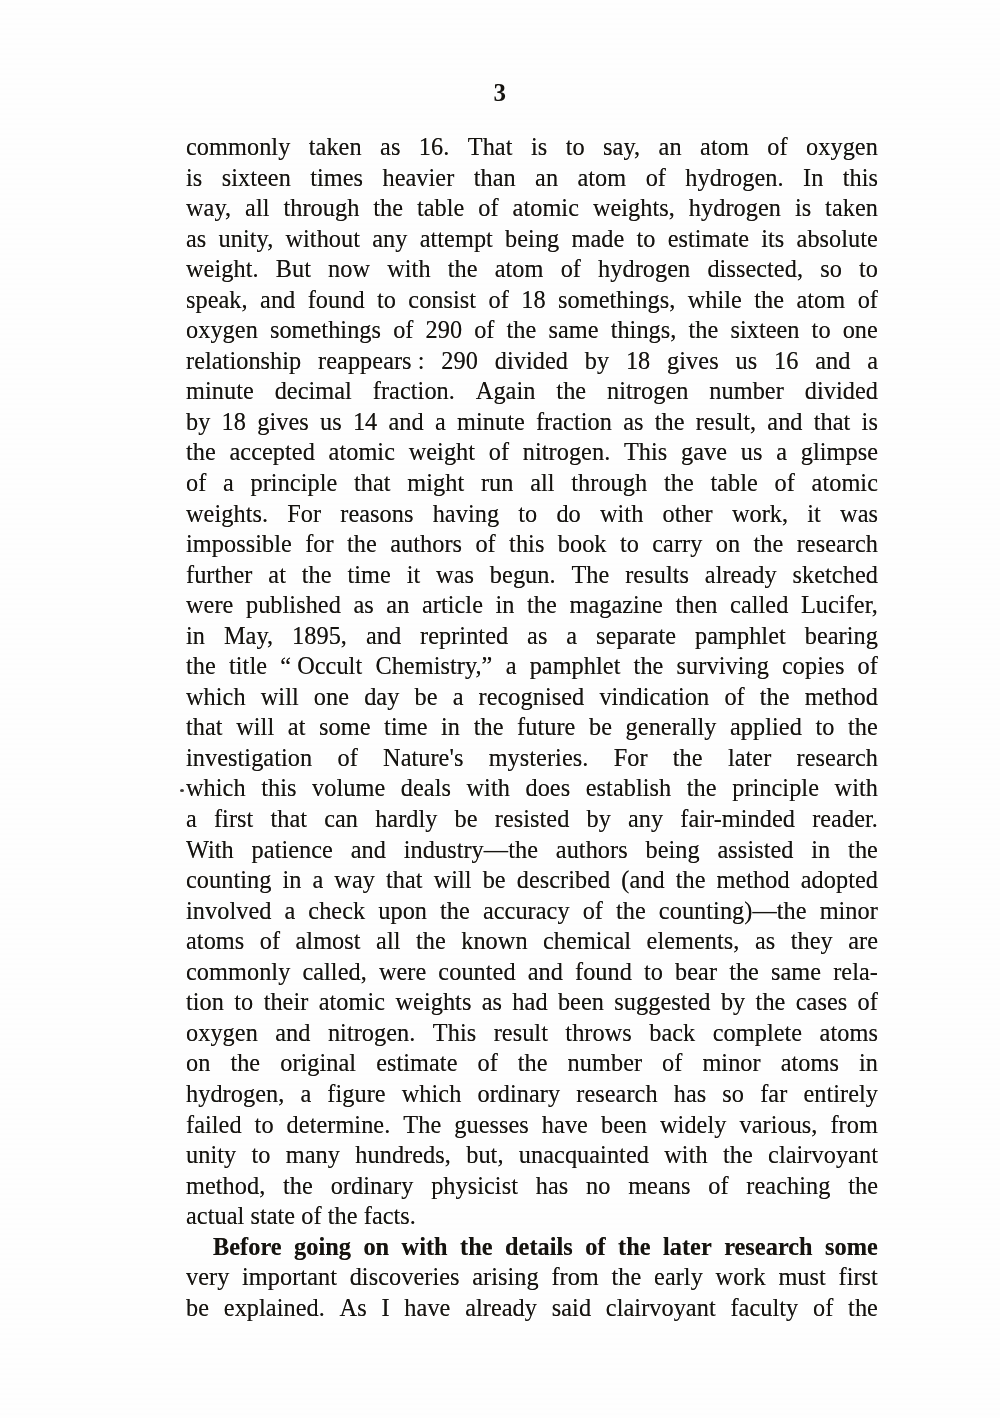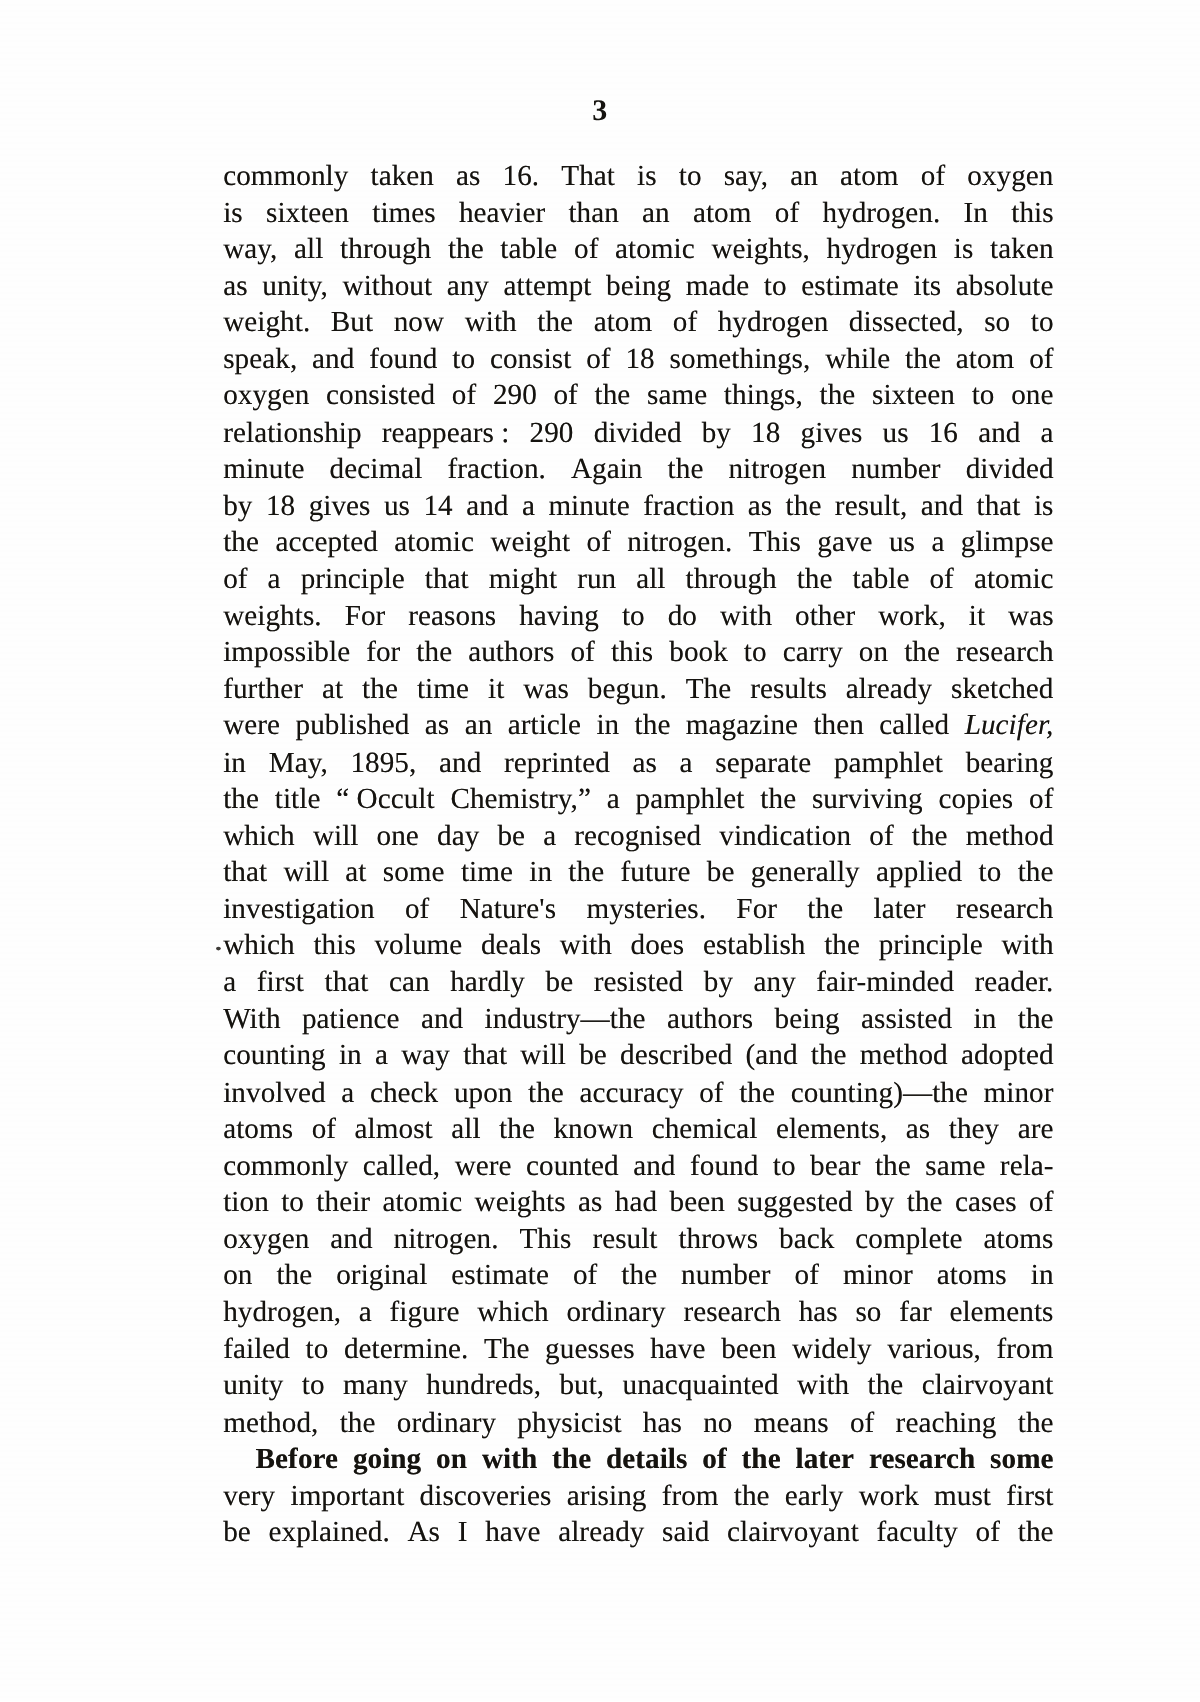--- a/index.html
+++ b/index.html
@@ -176,7 +176,7 @@
       </div>
       <div class="ln just">
         <span>oxygen</span>
-        <span>consisted</span>
+        <span>somethings</span>
         <span>of</span>
         <span>290</span>
         <span>of</span>

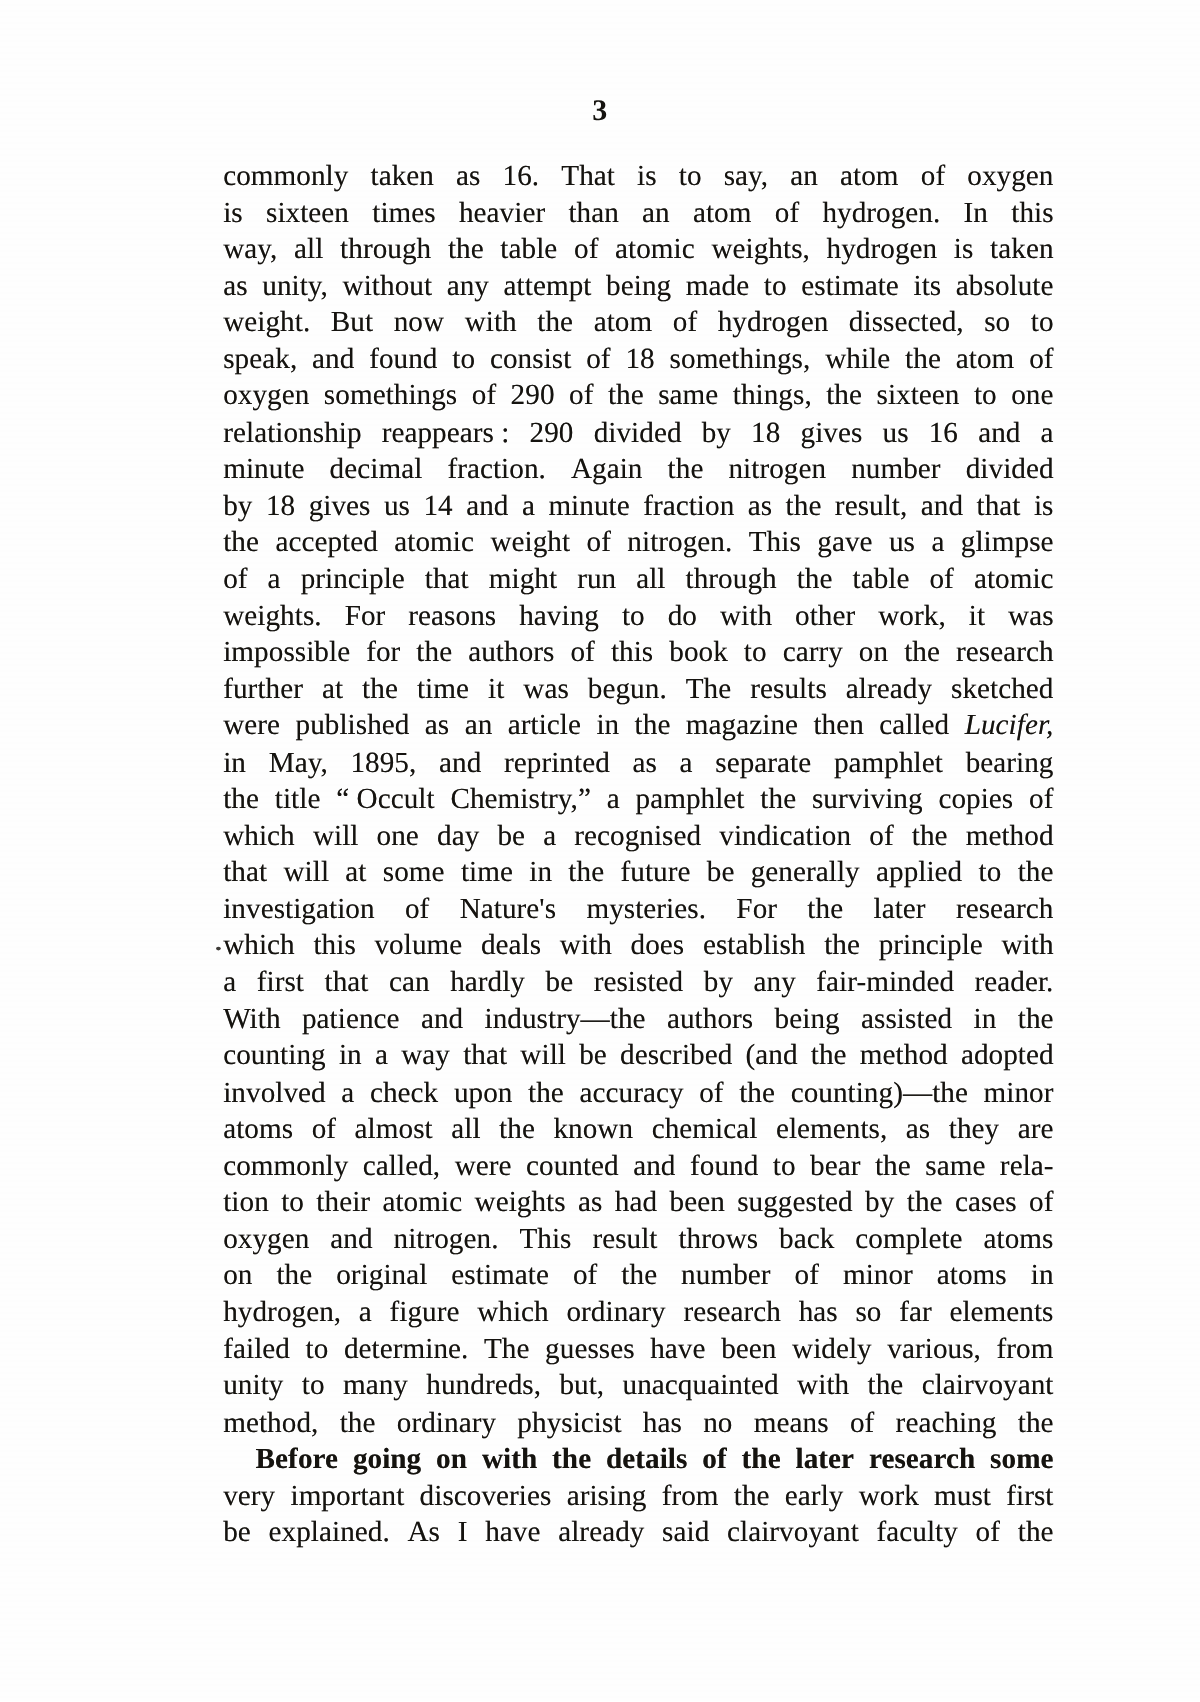--- a/index.html
+++ b/index.html
@@ -72,7 +72,7 @@
 
   .ln.indent { padding-left: 27px; font-weight: bold; }
 
-  .ital { font-style: italic; }
+  .ital { }
 
   
   .speck {

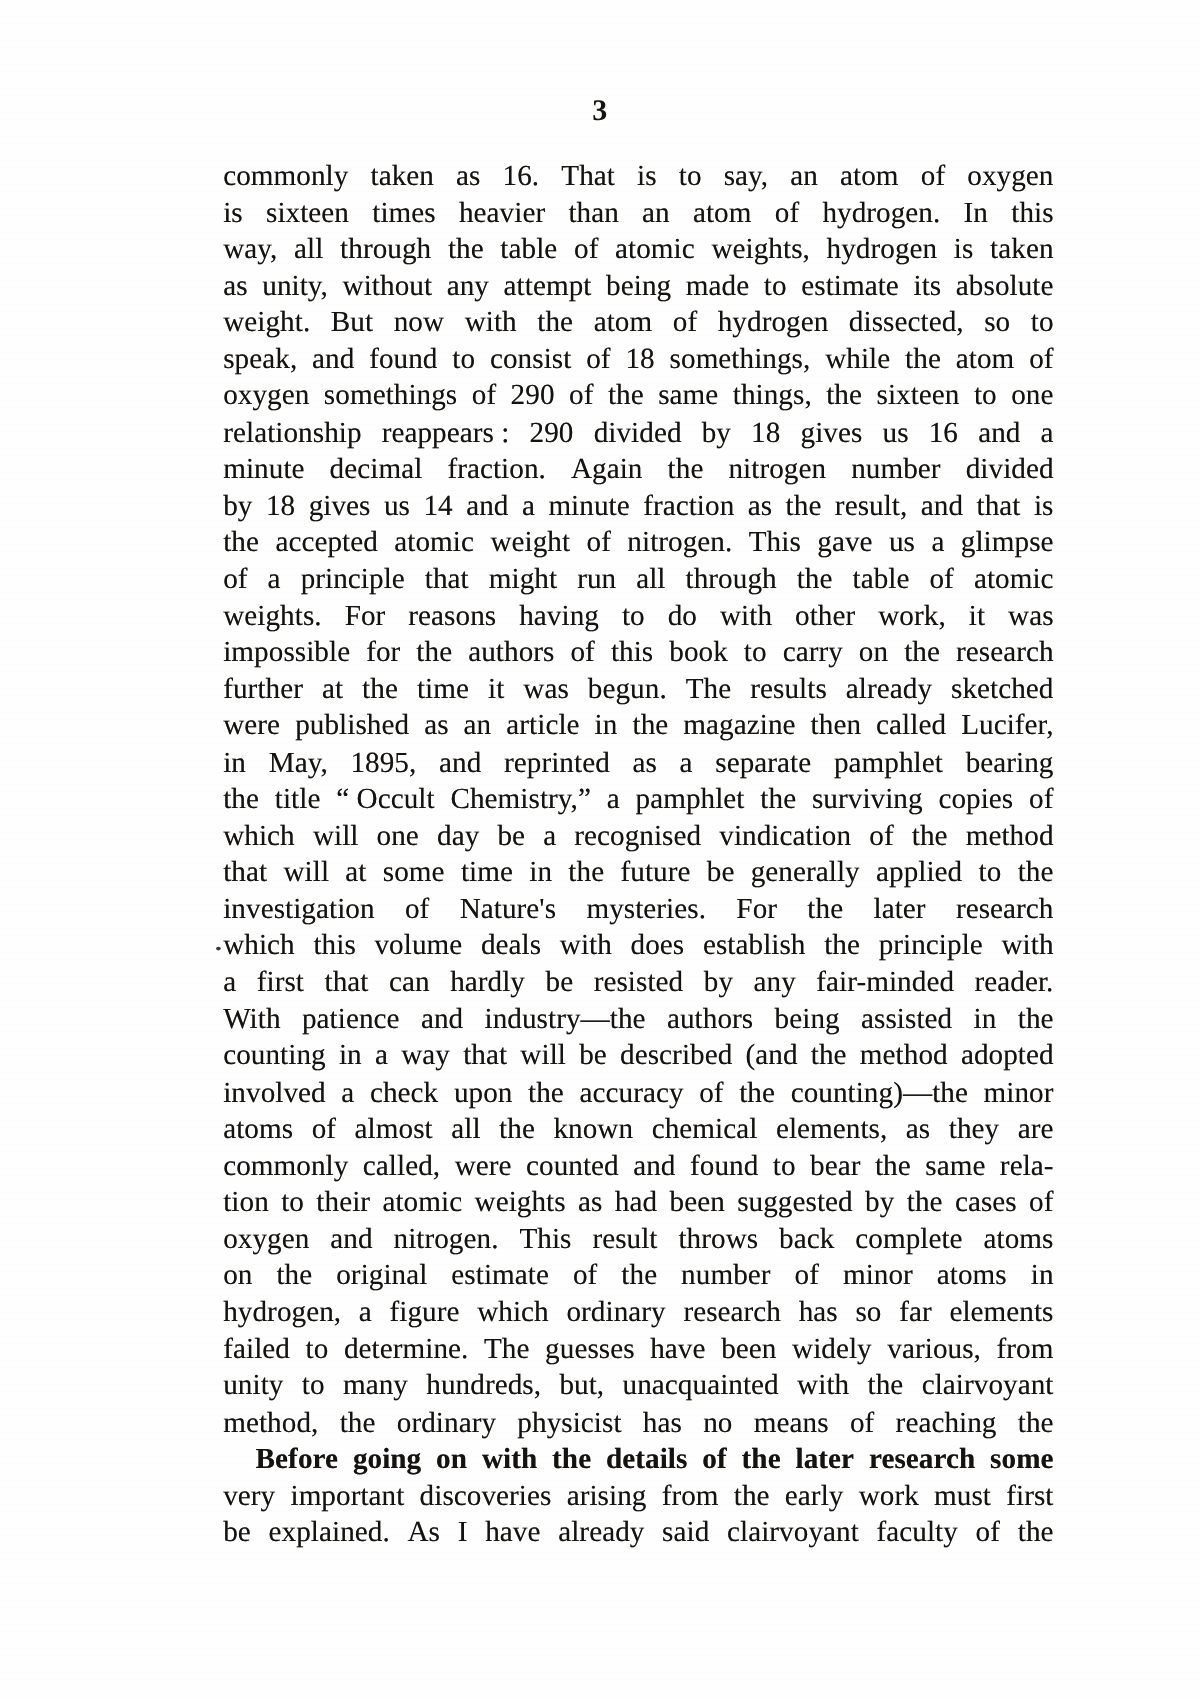--- a/index.html
+++ b/index.html
@@ -507,7 +507,7 @@
         <span>has</span>
         <span>so</span>
         <span>far</span>
-        <span>elements</span>
+        <span>entirely</span>
       </div>
       <div class="ln just">
         <span>failed</span>

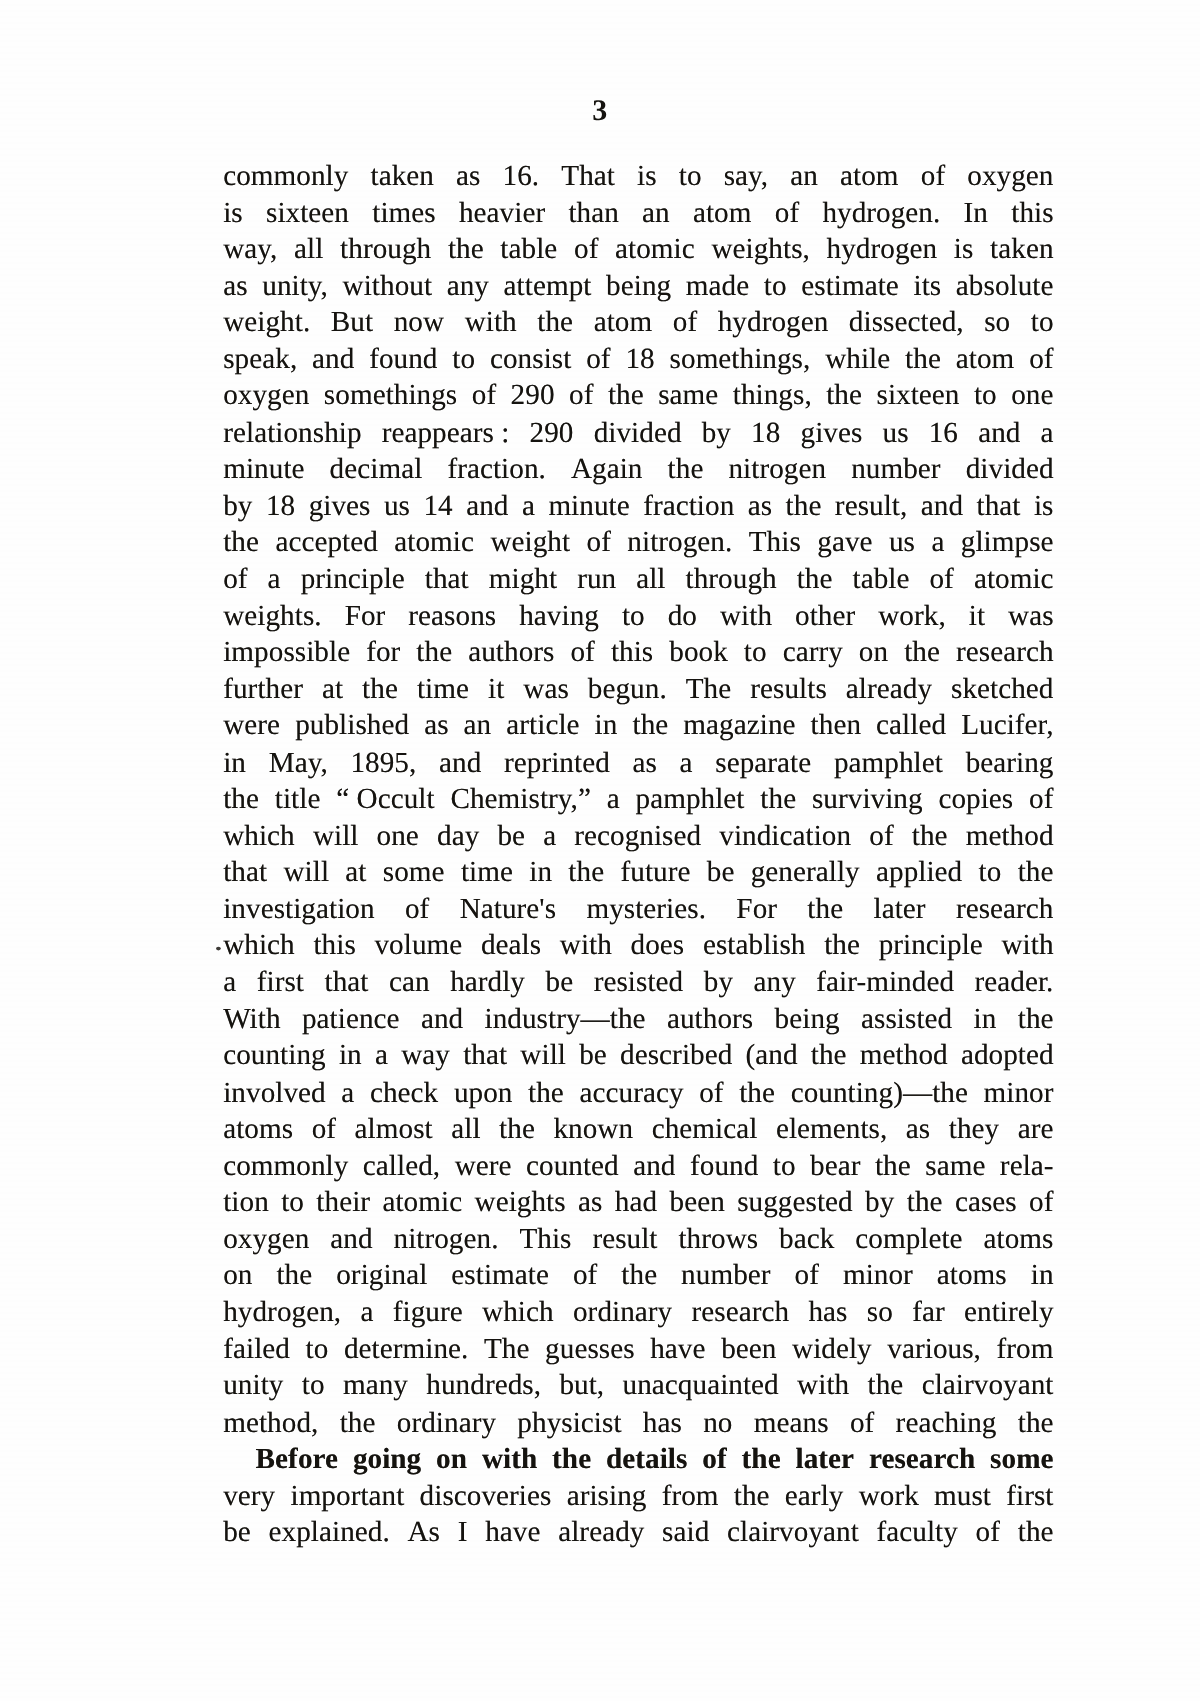--- a/index.html
+++ b/index.html
@@ -544,6 +544,7 @@
         <span>reaching</span>
         <span>the</span>
       </div>
+      <div class="ln">actual state of the facts.</div>
       <div class="ln just indent">
         <span>Before</span>
         <span>going</span>

